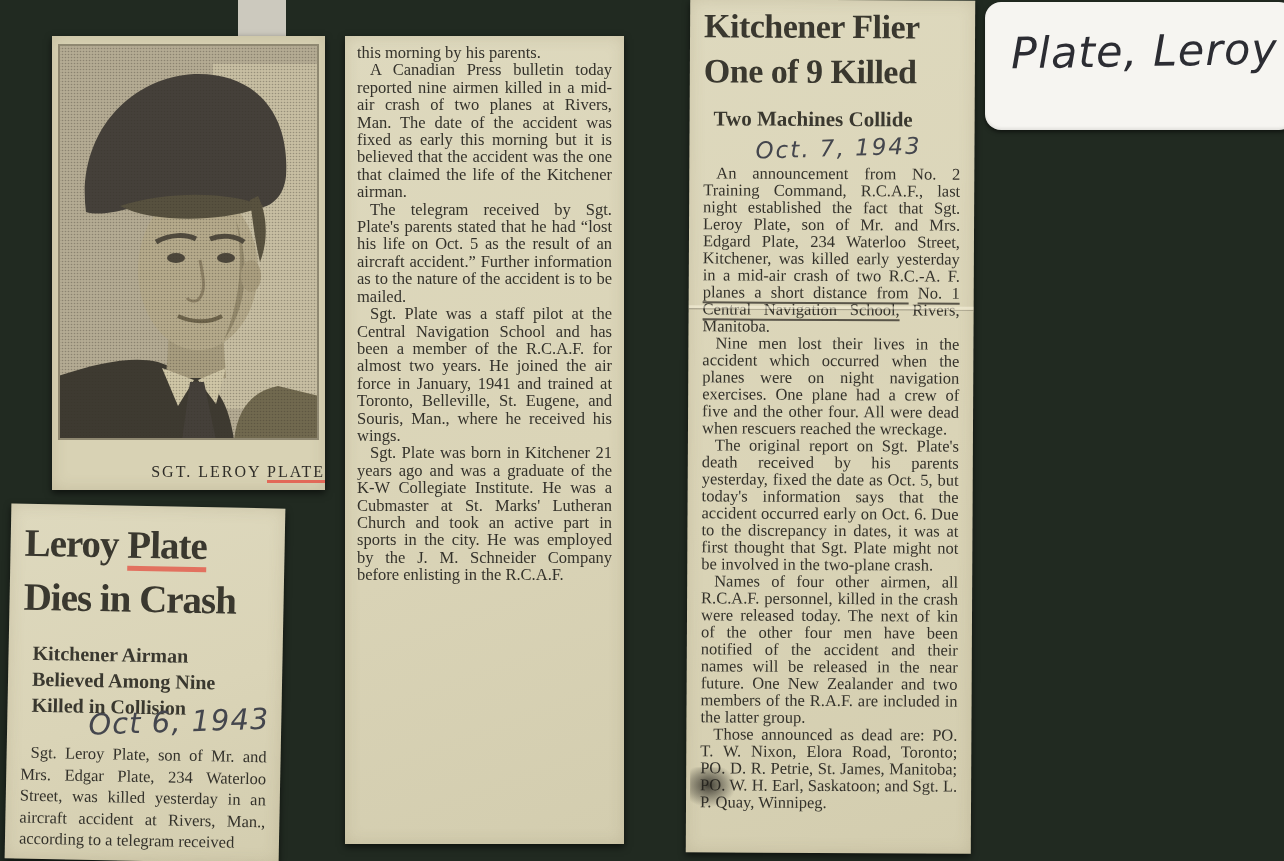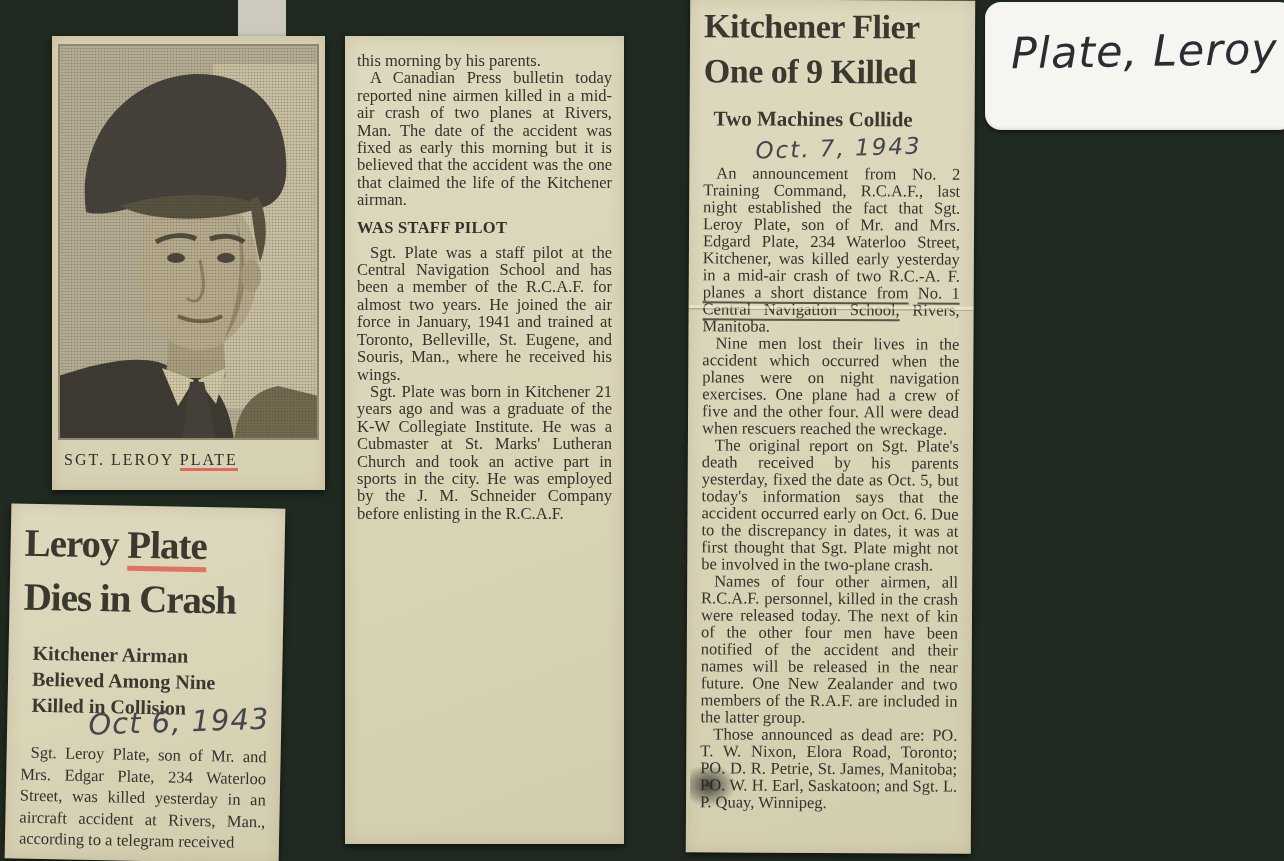--- a/index.html
+++ b/index.html
@@ -26,7 +26,7 @@
   .left-date{position:absolute;right:12px;top:198px;font-size:29px;letter-spacing:1px;transform:rotate(-3deg);}
   .left-body{margin-top:24px;font-size:16.5px;line-height:21.5px;text-indent:10px;}
   
-  .mid-clip{left:345px;top:36px;width:279px;height:808px;padding:16px 12px;}
+  .mid-clip{left:345px;top:36px;width:279px;height:808px;padding:8px 12px;}
   .subsection{margin:9px 0 6px;font-size:16.5px;font-weight:bold;letter-spacing:.3px;color:#33312a;}
   
   .right-clip{left:688px;top:0;width:285px;height:853px;padding:4px 14px;transform:rotate(.3deg);}

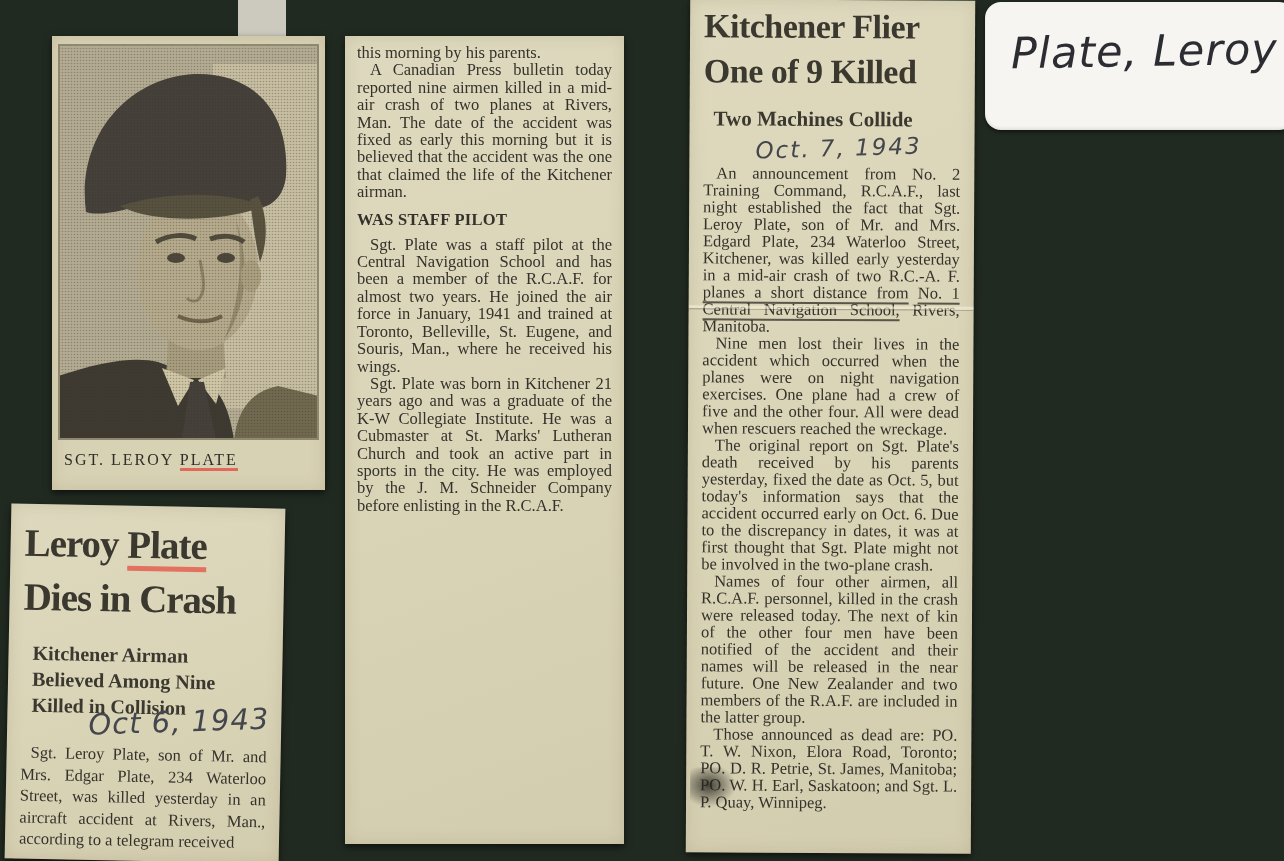--- a/index.html
+++ b/index.html
@@ -95,6 +95,7 @@
   <section class="clipping mid-clip">
     <p class="bodytext">this morning by his parents.</p>
     <p class="bodytext ind">A Canadian Press bulletin today reported nine airmen killed in a mid-air crash of two planes at Rivers, Man.  The date of the accident was fixed as early this morning but it is believed that the accident was the one that claimed the life of the Kitchener airman.</p>
+    <p class="bodytext ind">The telegram received by Sgt. Plate's parents stated that he had “lost his life on Oct. 5 as the result of an aircraft accident.” Further information as to the nature of the accident is to be mailed.</p>
     <h3 class="subsection">WAS STAFF PILOT</h3>
     <p class="bodytext ind">Sgt. Plate was a staff pilot at the Central Navigation School and has been a member of the R.C.A.F. for almost two years.  He joined the air force in January, 1941 and trained at Toronto, Belleville, St. Eugene, and Souris, Man., where he received his wings.</p>
     <p class="bodytext ind">Sgt. Plate was born in Kitchener 21 years ago and was a graduate of the K-W Collegiate Institute.  He was a Cubmaster at St. Marks' Lutheran Church and took an active part in sports in the city.  He was employed by the J. M. Schneider Company before enlisting in the R.C.A.F.</p>

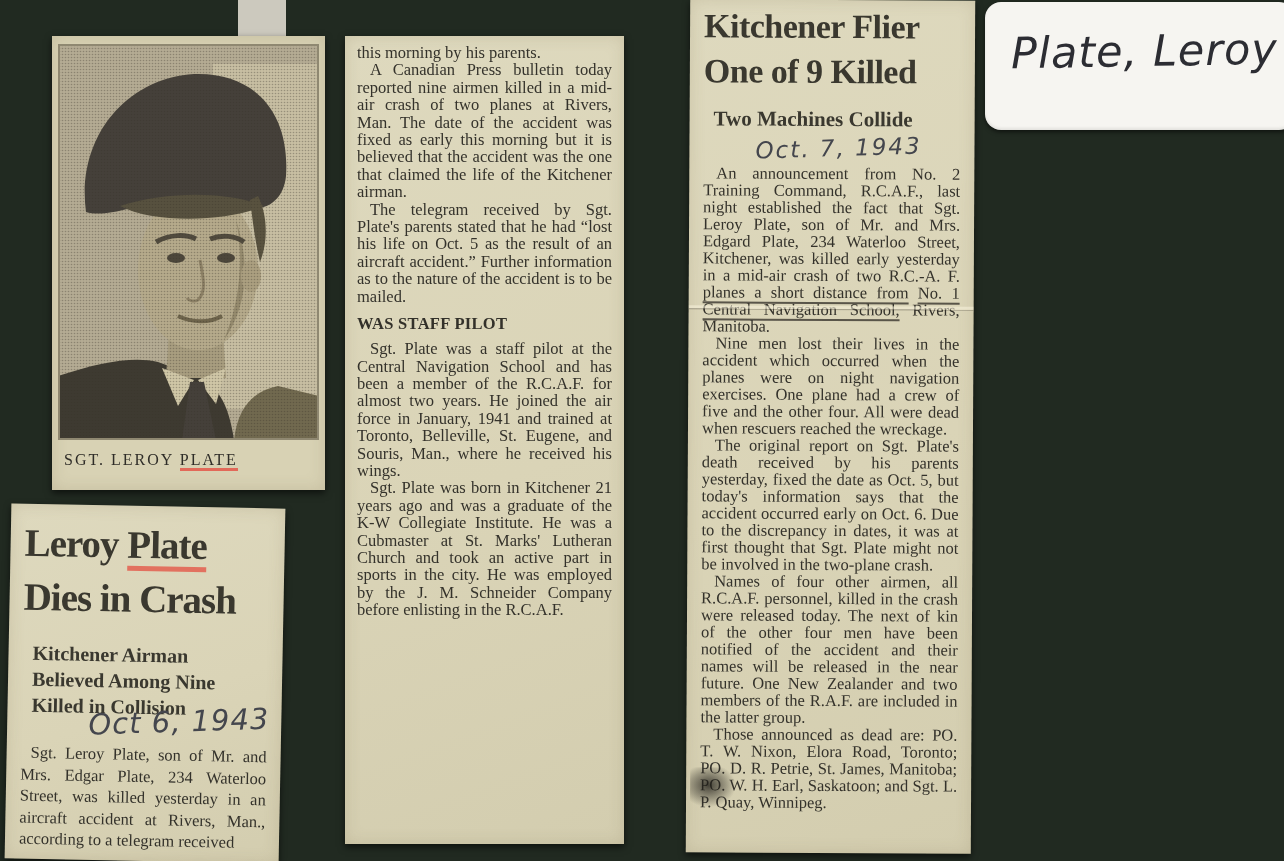--- a/index.html
+++ b/index.html
@@ -96,7 +96,6 @@
     <p class="bodytext">this morning by his parents.</p>
     <p class="bodytext ind">A Canadian Press bulletin today reported nine airmen killed in a mid-air crash of two planes at Rivers, Man.  The date of the accident was fixed as early this morning but it is believed that the accident was the one that claimed the life of the Kitchener airman.</p>
     <p class="bodytext ind">The telegram received by Sgt. Plate's parents stated that he had “lost his life on Oct. 5 as the result of an aircraft accident.” Further information as to the nature of the accident is to be mailed.</p>
-    <h3 class="subsection">WAS STAFF PILOT</h3>
     <p class="bodytext ind">Sgt. Plate was a staff pilot at the Central Navigation School and has been a member of the R.C.A.F. for almost two years.  He joined the air force in January, 1941 and trained at Toronto, Belleville, St. Eugene, and Souris, Man., where he received his wings.</p>
     <p class="bodytext ind">Sgt. Plate was born in Kitchener 21 years ago and was a graduate of the K-W Collegiate Institute.  He was a Cubmaster at St. Marks' Lutheran Church and took an active part in sports in the city.  He was employed by the J. M. Schneider Company before enlisting in the R.C.A.F.</p>
   </section>

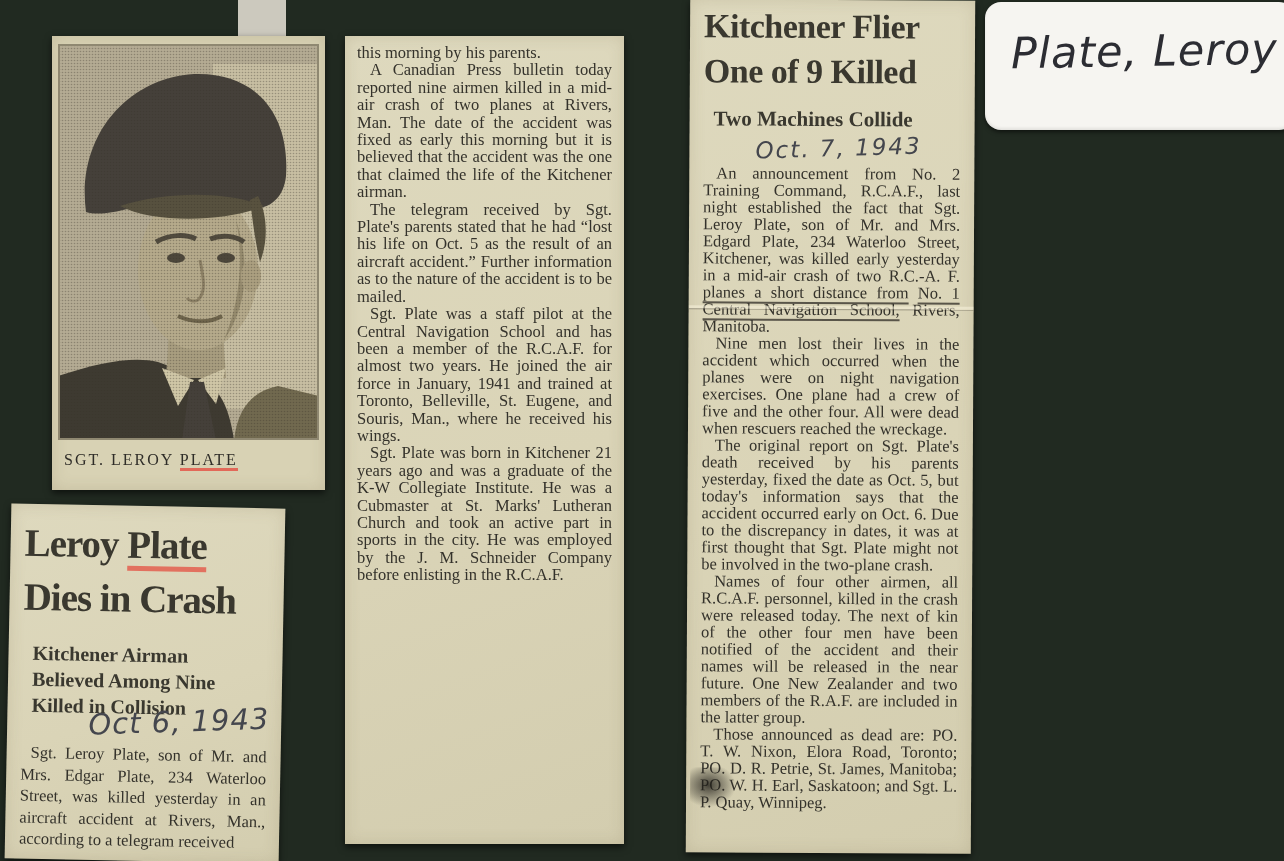--- a/index.html
+++ b/index.html
@@ -14,7 +14,7 @@
   .paper-fragment{position:absolute;left:238px;top:0;width:48px;height:36px;background:#ccc9be;z-index:1;}
   .photo-clip{left:12px;top:20px;width:273px;height:454px;z-index:2;background:#d8d2b4;}
   .photo-svg{position:absolute;left:6px;top:8px;}
-  .photo-caption{position:absolute;left:0;bottom:9px;width:100%;text-align:left;margin:12px;
+  .photo-caption{position:absolute;left:0;bottom:9px;width:100%;text-align:right;margin:0;
         font-size:16px;letter-spacing:2px;color:#2f2d28;}
   .red-underline{border-bottom:3px solid rgba(228,87,73,.85);}
   .red-underline-head{border-bottom:5px solid rgba(228,87,73,.8);}

